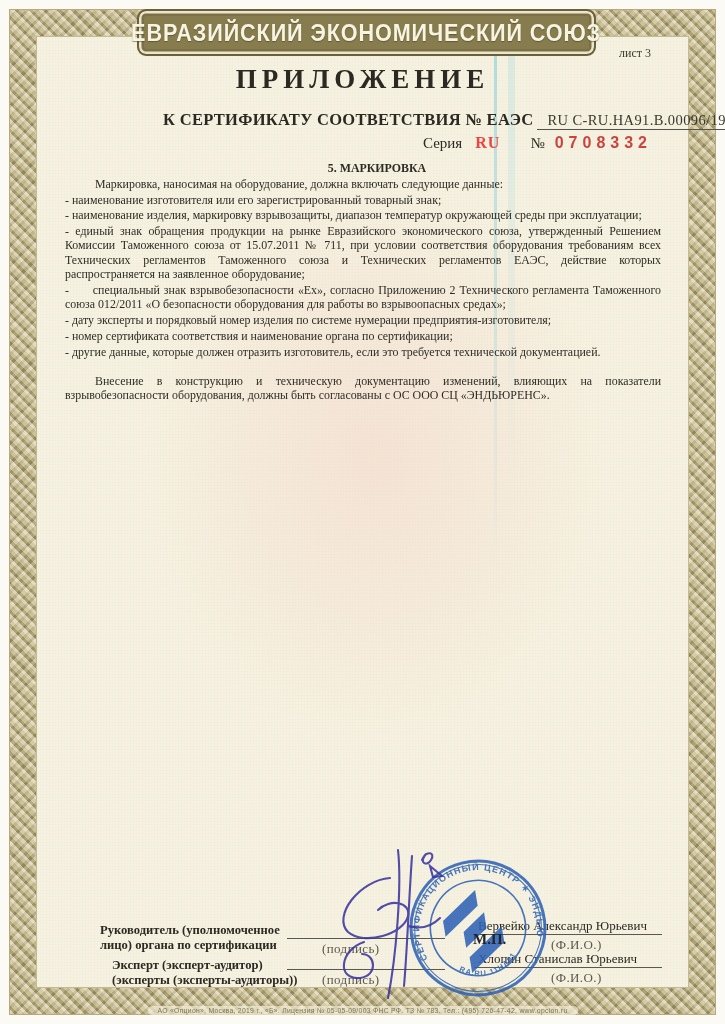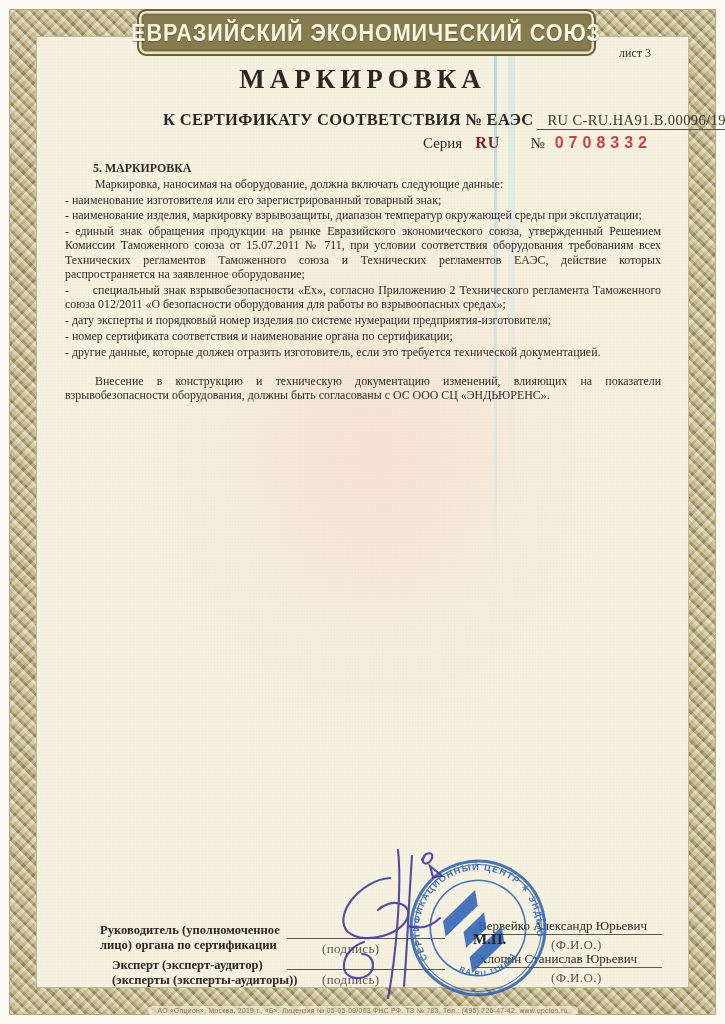--- a/index.html
+++ b/index.html
@@ -81,7 +81,7 @@
   </div>
   <div class="sheet-no">лист 3</div>
 
-  <div class="doc-title">МАРКИРОВКА</div>
+  <div class="doc-title">ПРИЛОЖЕНИЕ</div>
   <div class="cert-line">
     <span class="cert-prefix">К СЕРТИФИКАТУ СООТВЕТСТВИЯ № ЕАЭС</span><span class="cert-number">RU C-RU.HA91.B.00096/19</span>
   </div>

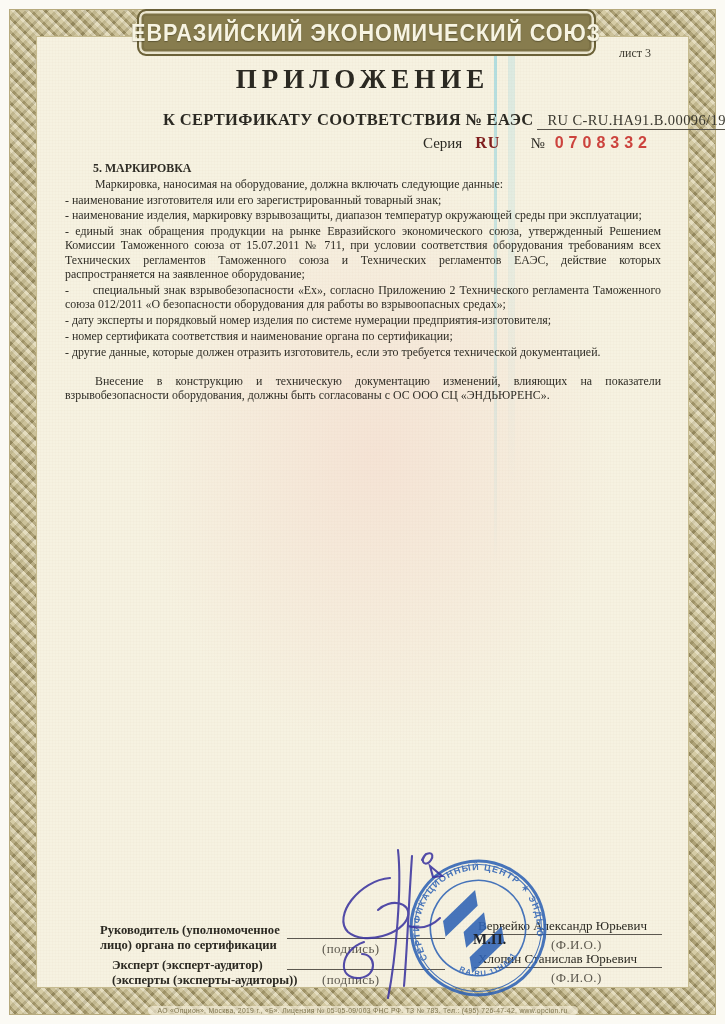--- a/index.html
+++ b/index.html
@@ -38,7 +38,7 @@
   .cert-number{font-size:14.5px;color:#3a382f;letter-spacing:.4px;border-bottom:1px solid #56524a;
     padding:0 8px 1px 10px;margin-left:4px;}
   .series-line{position:absolute;left:423px;top:134px;white-space:nowrap;font-size:15px;color:#2b2922;}
-  .series-ru{color:#7f1d1d;font-weight:bold;font-size:16px;margin-left:13px;letter-spacing:1px;}
+  .series-ru{color:#ef4444;font-weight:bold;font-size:16px;margin-left:13px;letter-spacing:1px;}
   .series-num-sign{margin-left:30px;font-size:15px;}
   .series-digits{color:#cc433d;font-family:"Liberation Sans",sans-serif;font-weight:bold;
     font-size:16px;letter-spacing:5px;margin-left:10px;}

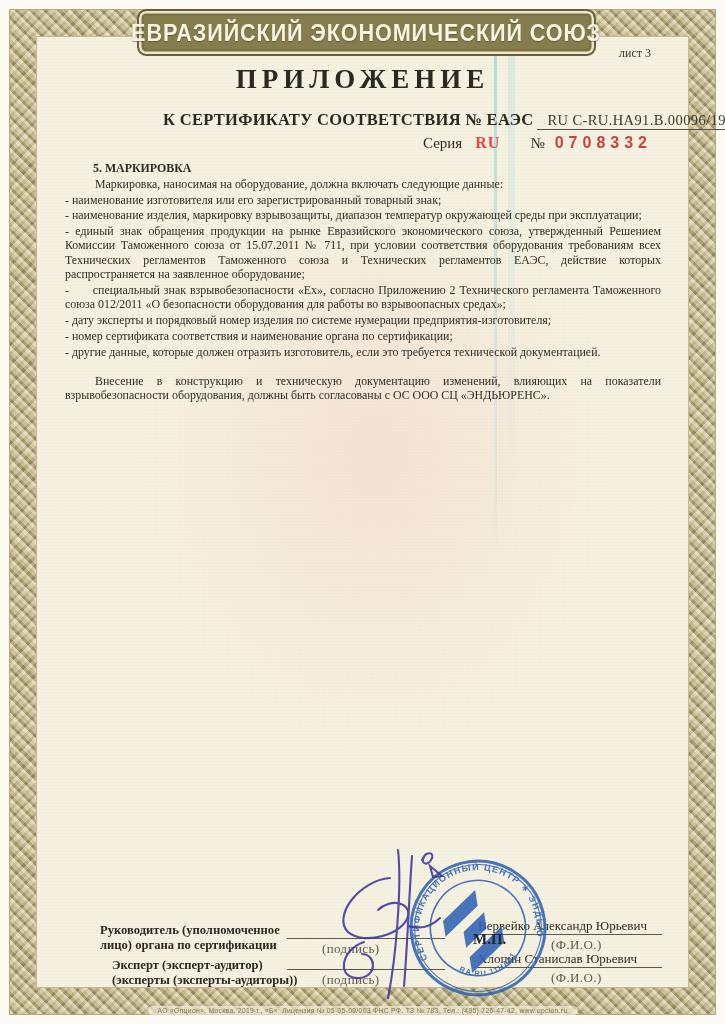--- a/index.html
+++ b/index.html
@@ -46,7 +46,7 @@
   .body-text{position:absolute;left:65px;top:161px;width:596px;font-size:11.9px;line-height:14.3px;
     color:#2e2c25;}
   .body-text p{margin:0 0 1.5px 0;text-align:justify;}
-  .body-text p.heading{font-weight:bold;text-align:left;padding-left:28px;}
+  .body-text p.heading{font-weight:bold;text-align:center;padding-left:28px;}
   .body-text p.indent{text-indent:30px;}
   .body-text p.closing{margin-top:15px;text-indent:30px;}
   

